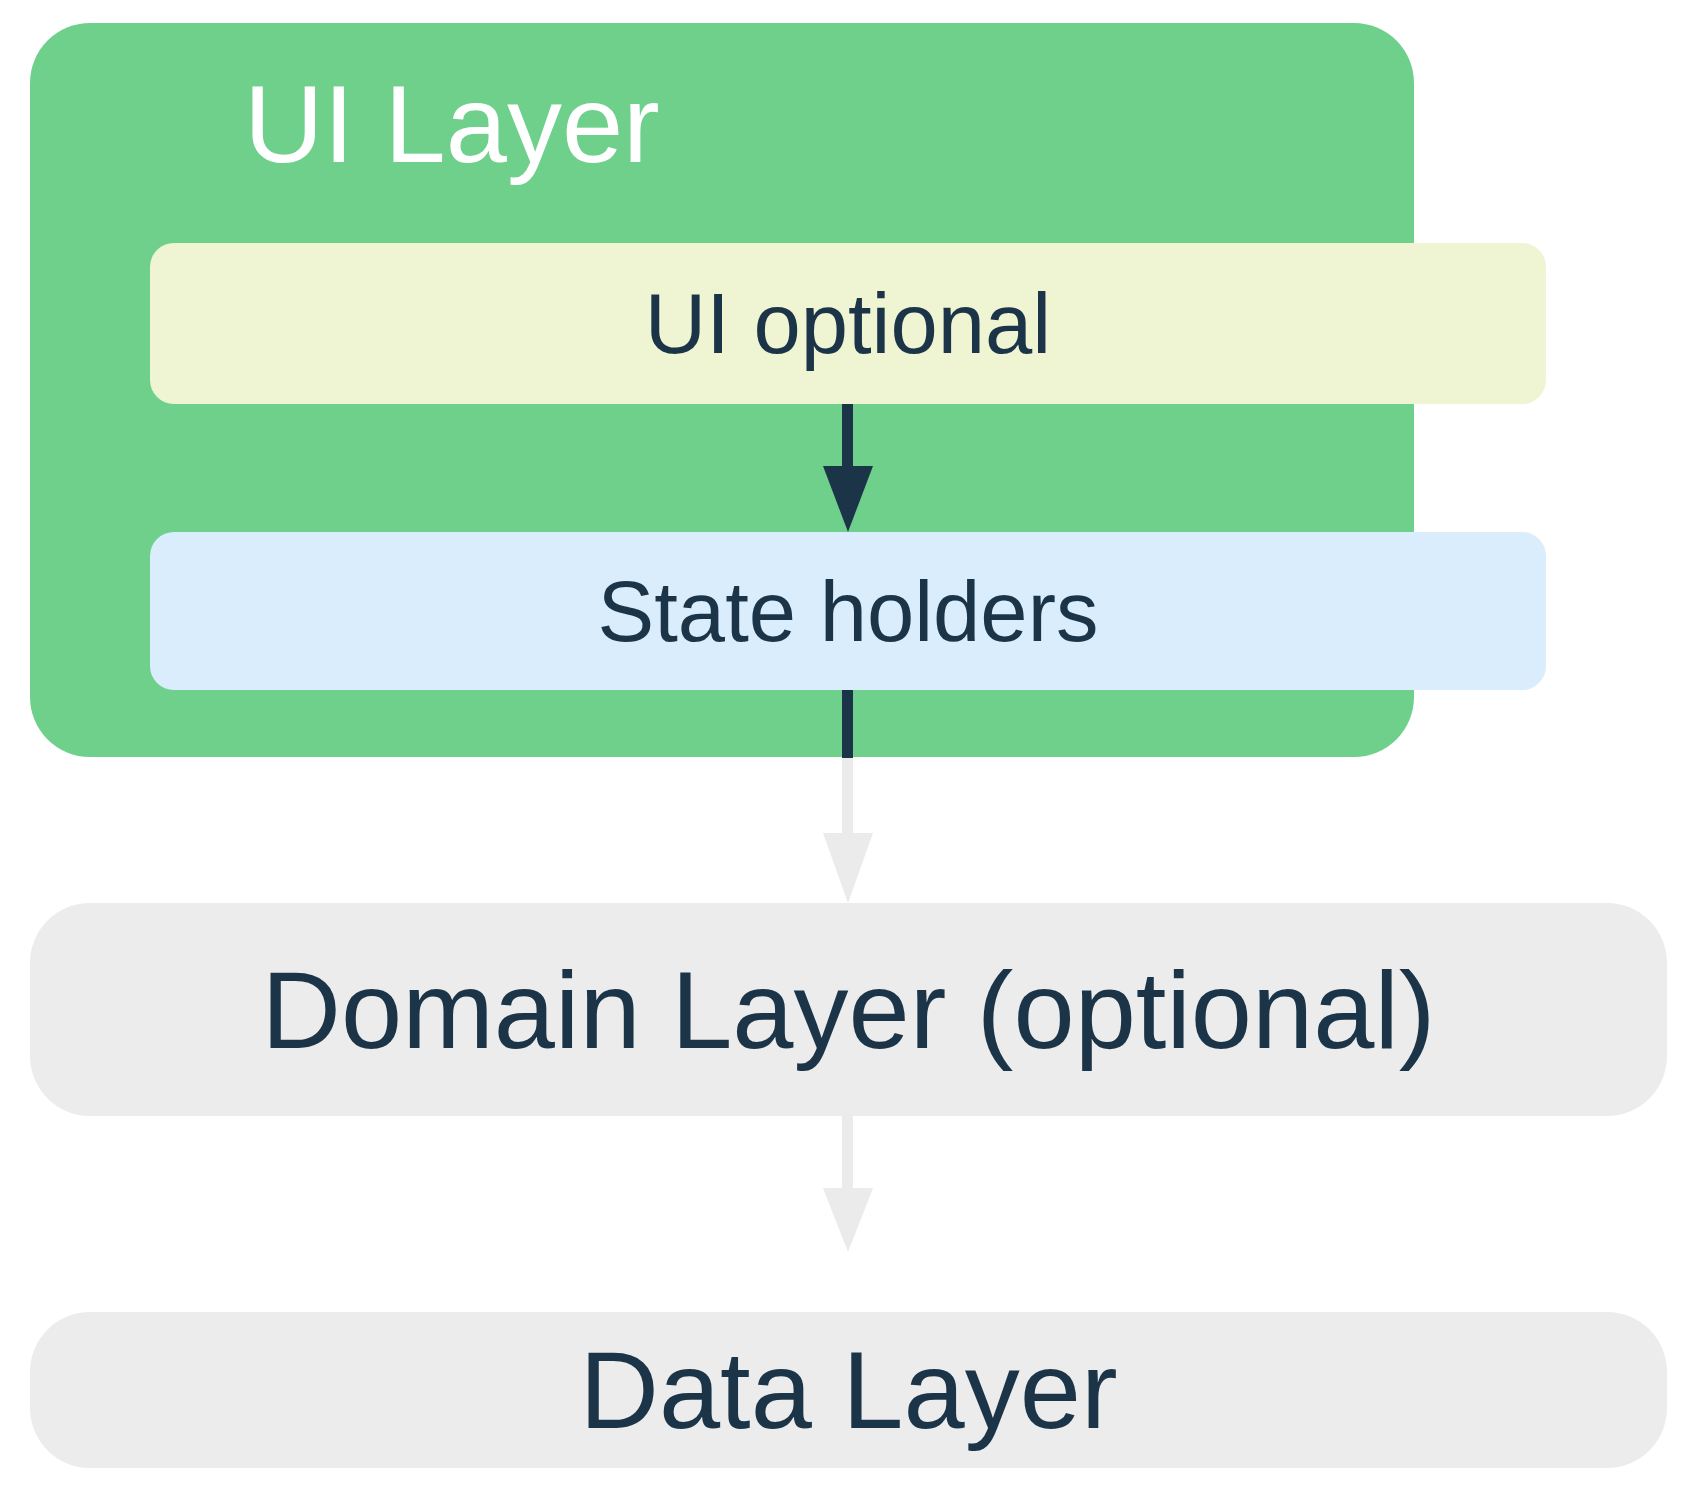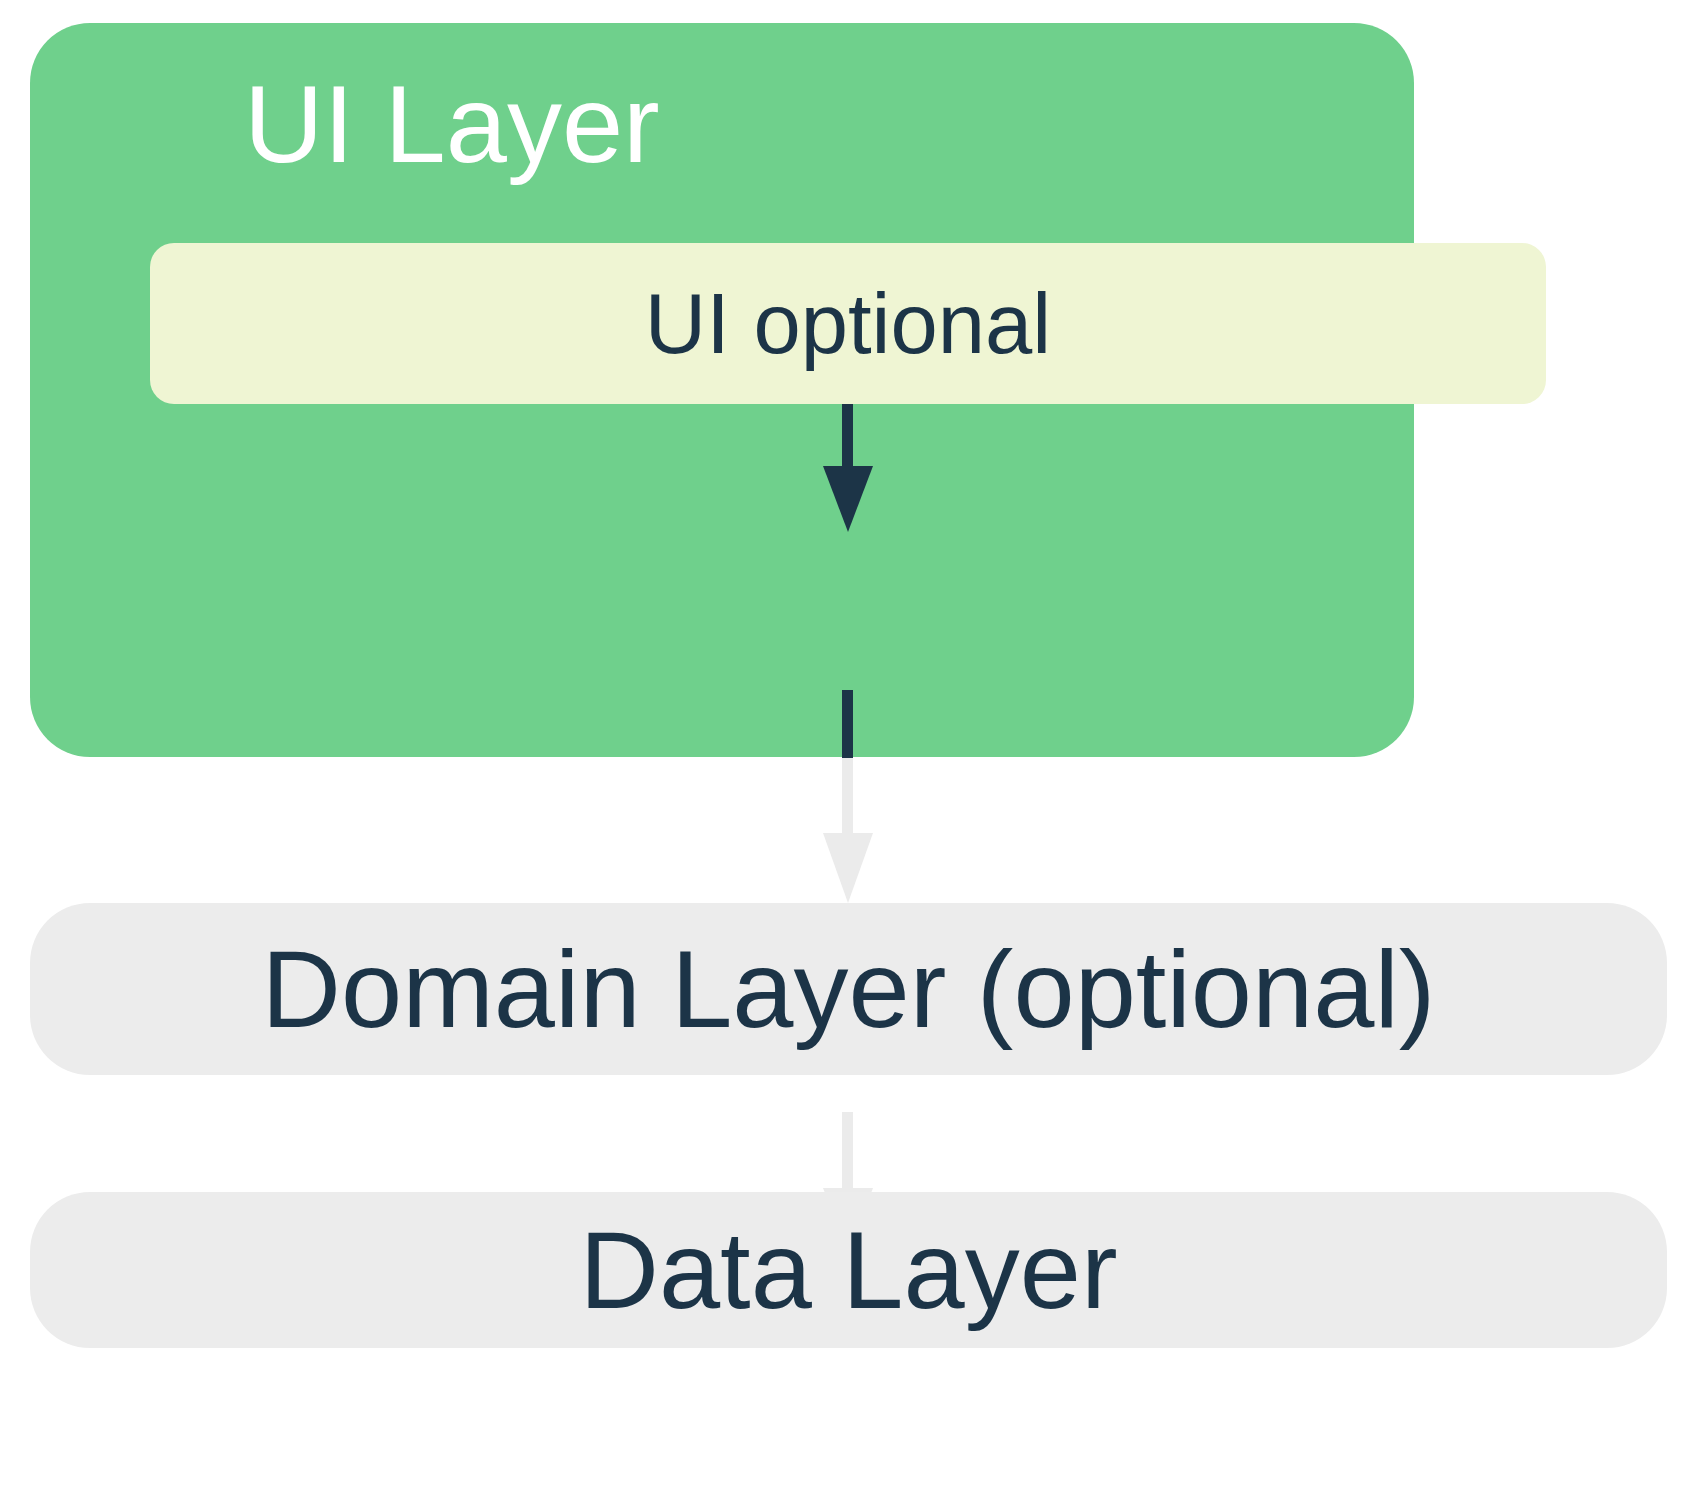--- a/index.html
+++ b/index.html
@@ -122,6 +122,9 @@
       <span class="inner-label">UI optional</span>
     </div>
 
+    <div class="inner-box box-state-holders">
+      <span class="inner-label">State holders</span>
+    </div>
   </div>
 
   <div>

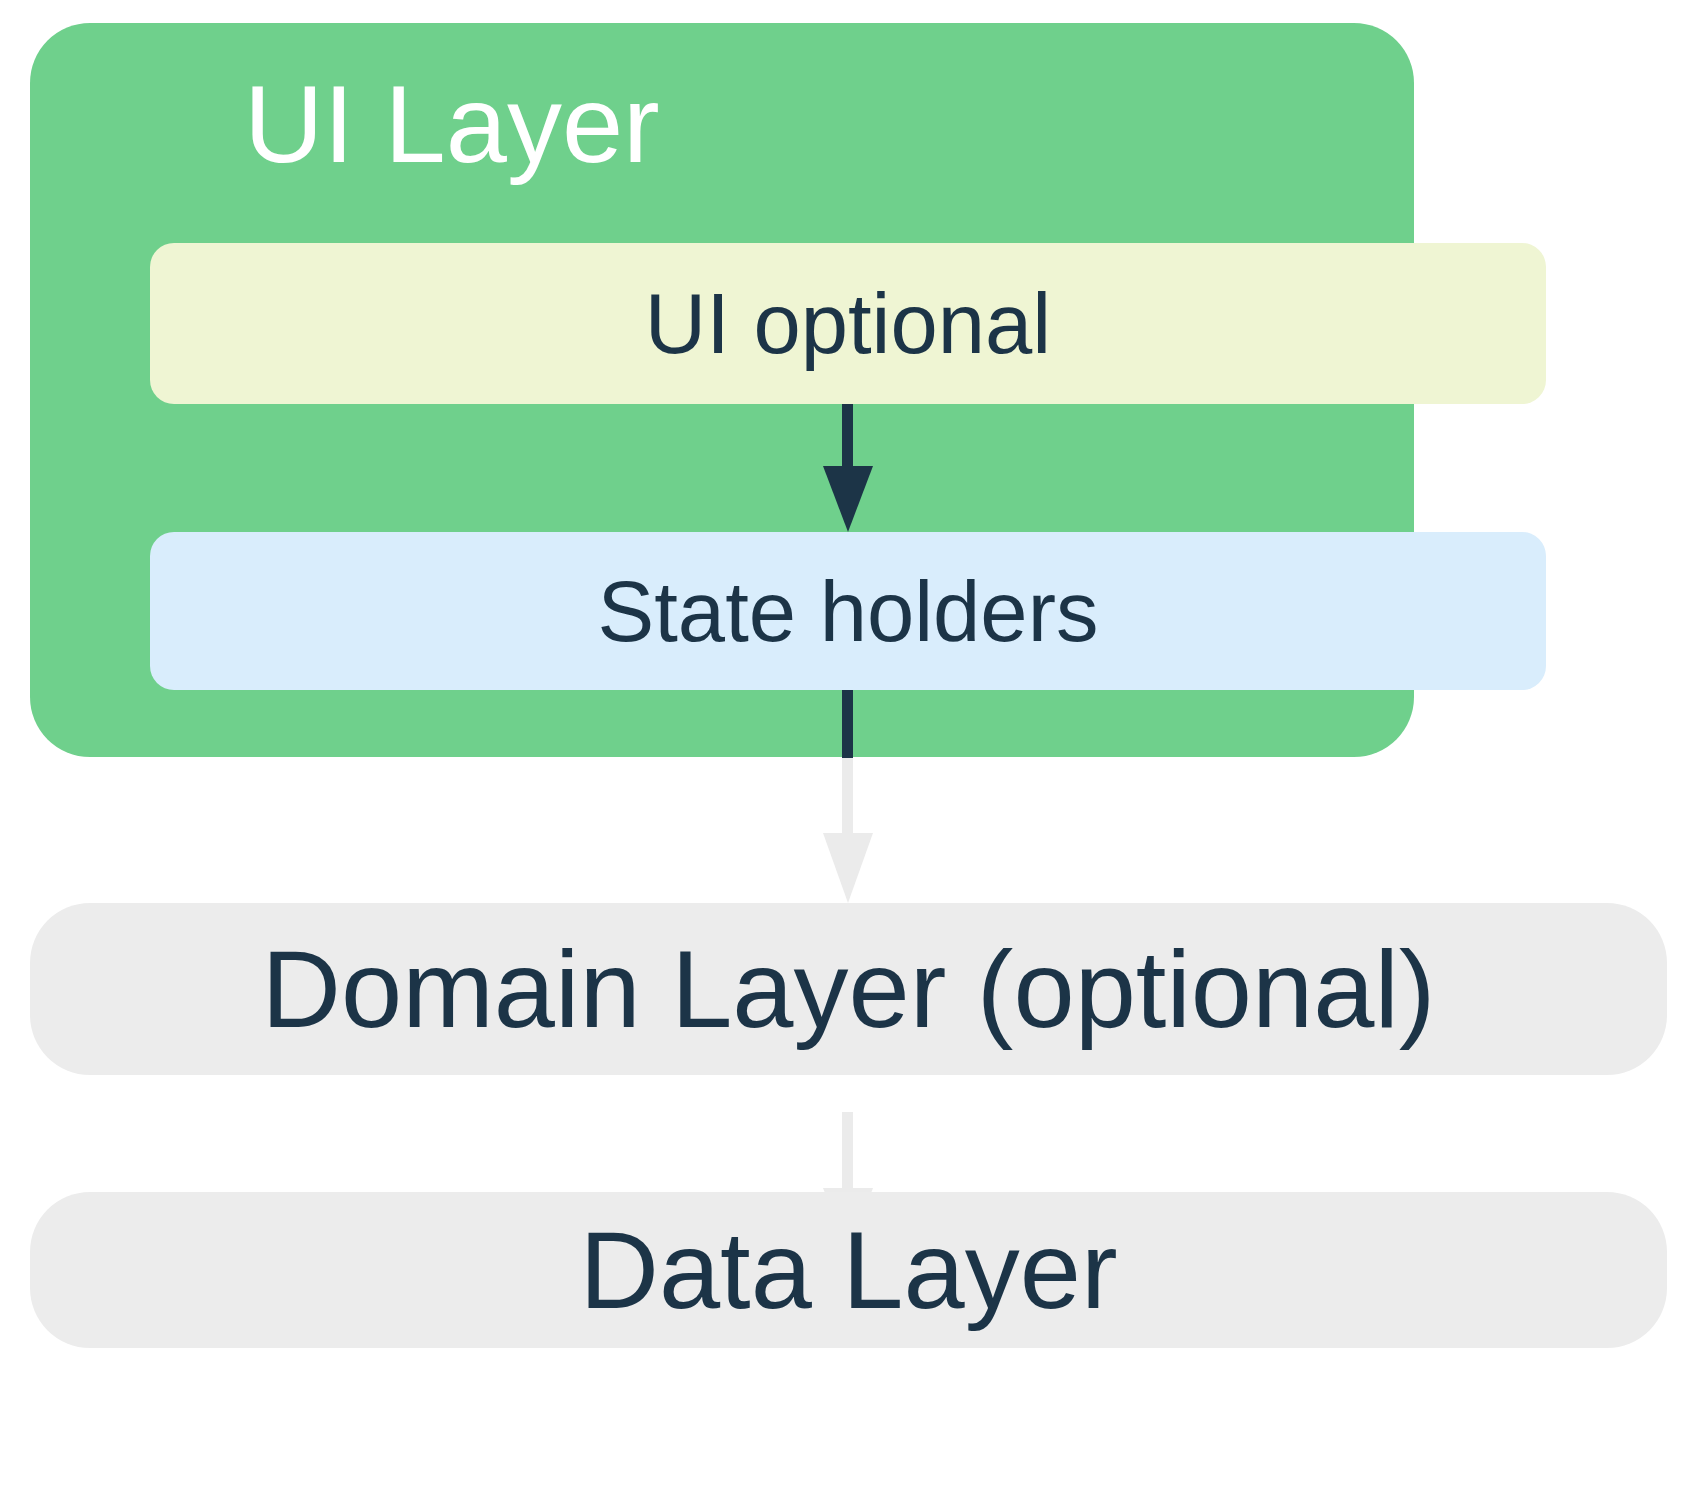--- a/index.html
+++ b/index.html
@@ -80,7 +80,7 @@
     color: var(--c-navy, #1C3447);
     white-space: nowrap;
   }
-  .box-domain { top: 903px;  height: 172px; }
+  .box-domain { top: 903px;  height: 213px; }
   .box-data   { top: 1192px; height: 156px; }
 
   

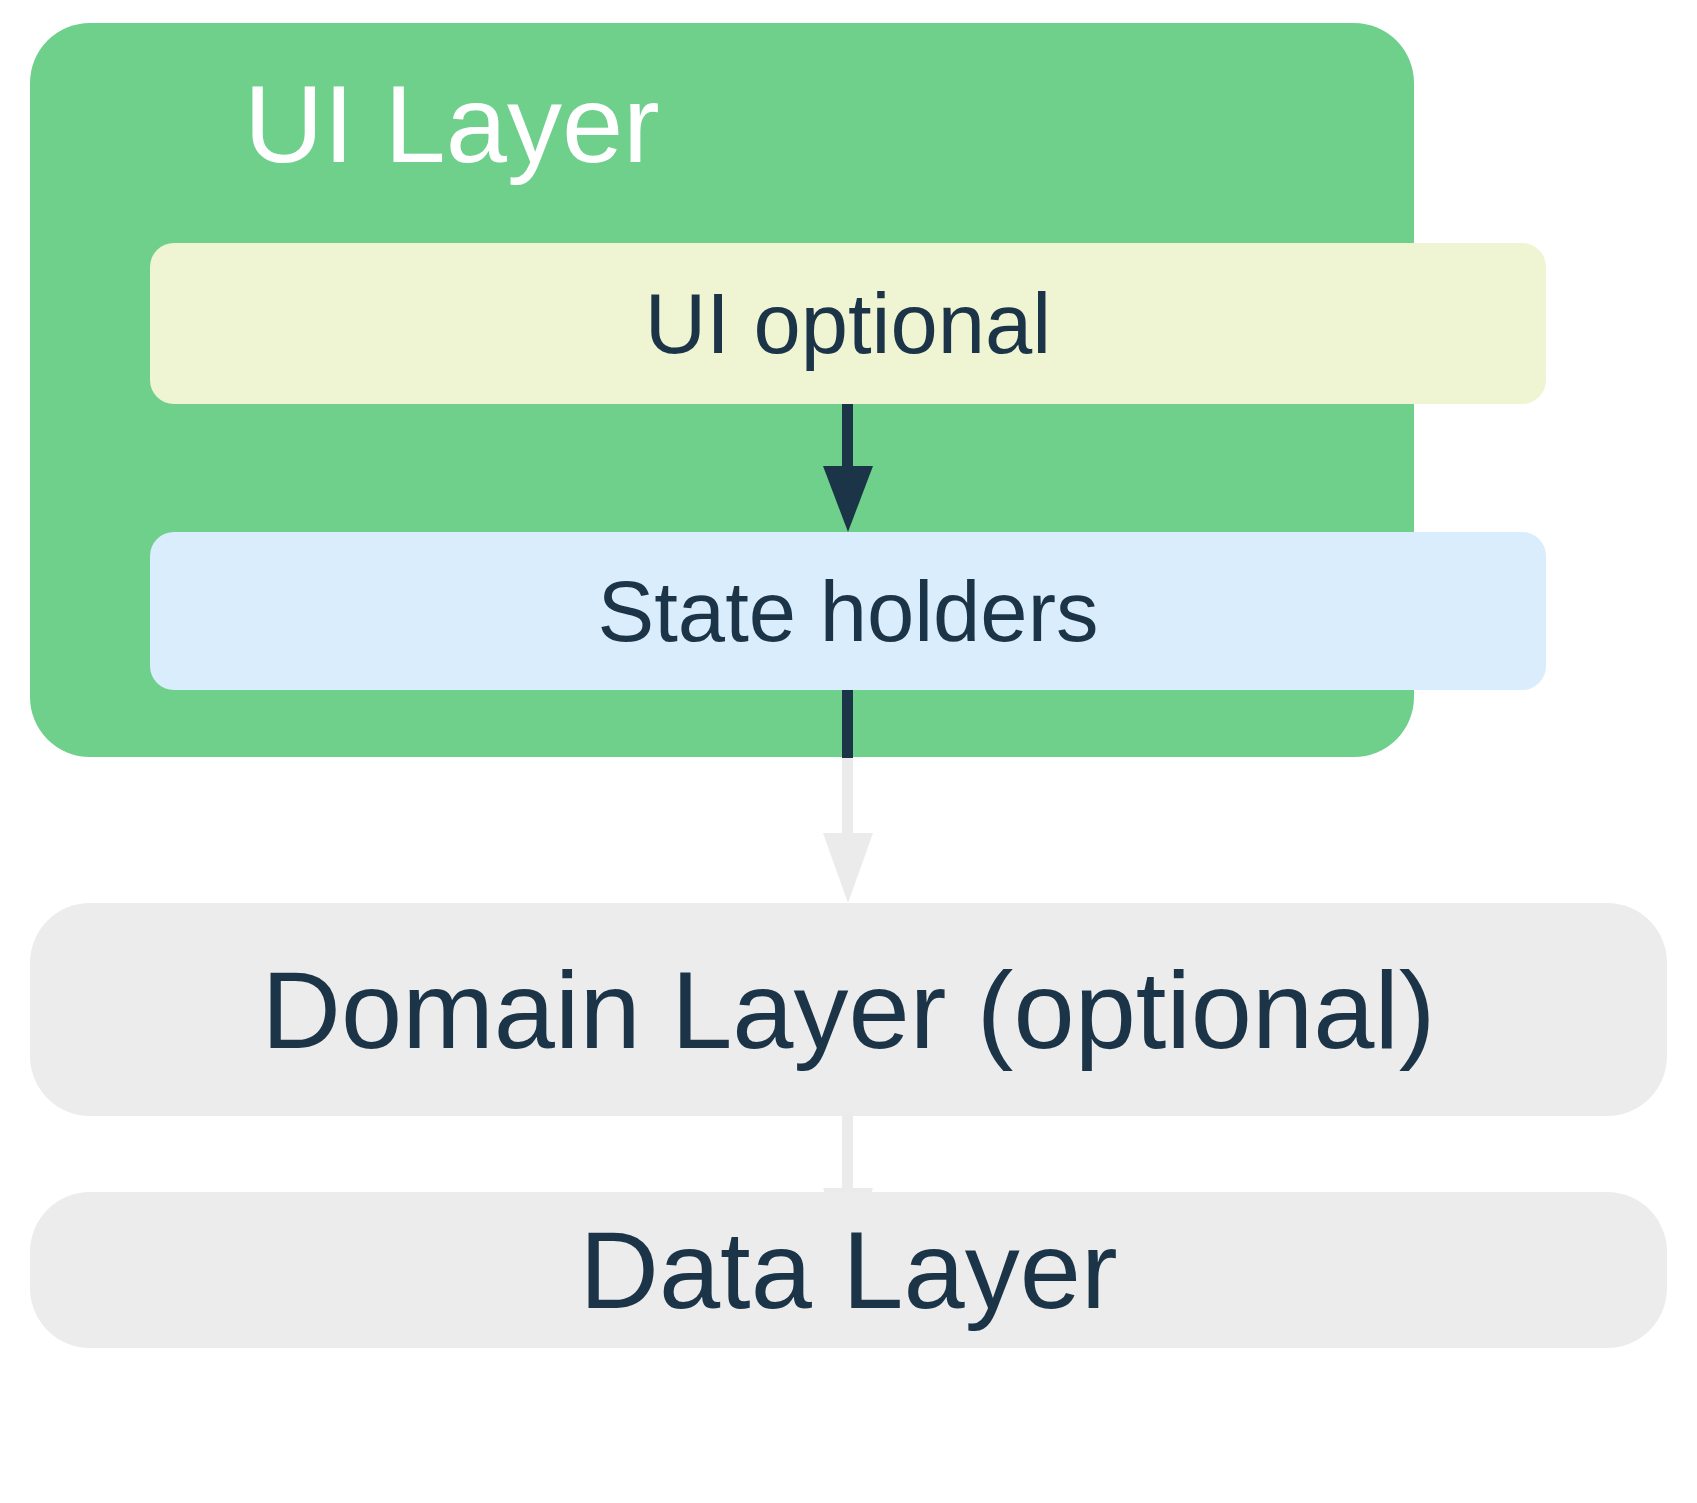--- a/index.html
+++ b/index.html
@@ -81,7 +81,7 @@
     white-space: nowrap;
   }
   .box-domain { top: 903px;  height: 213px; }
-  .box-data   { top: 1192px; height: 156px; }
+  .box-data   { top: 1312px; height: 156px; }
 
   
   .shaft {

